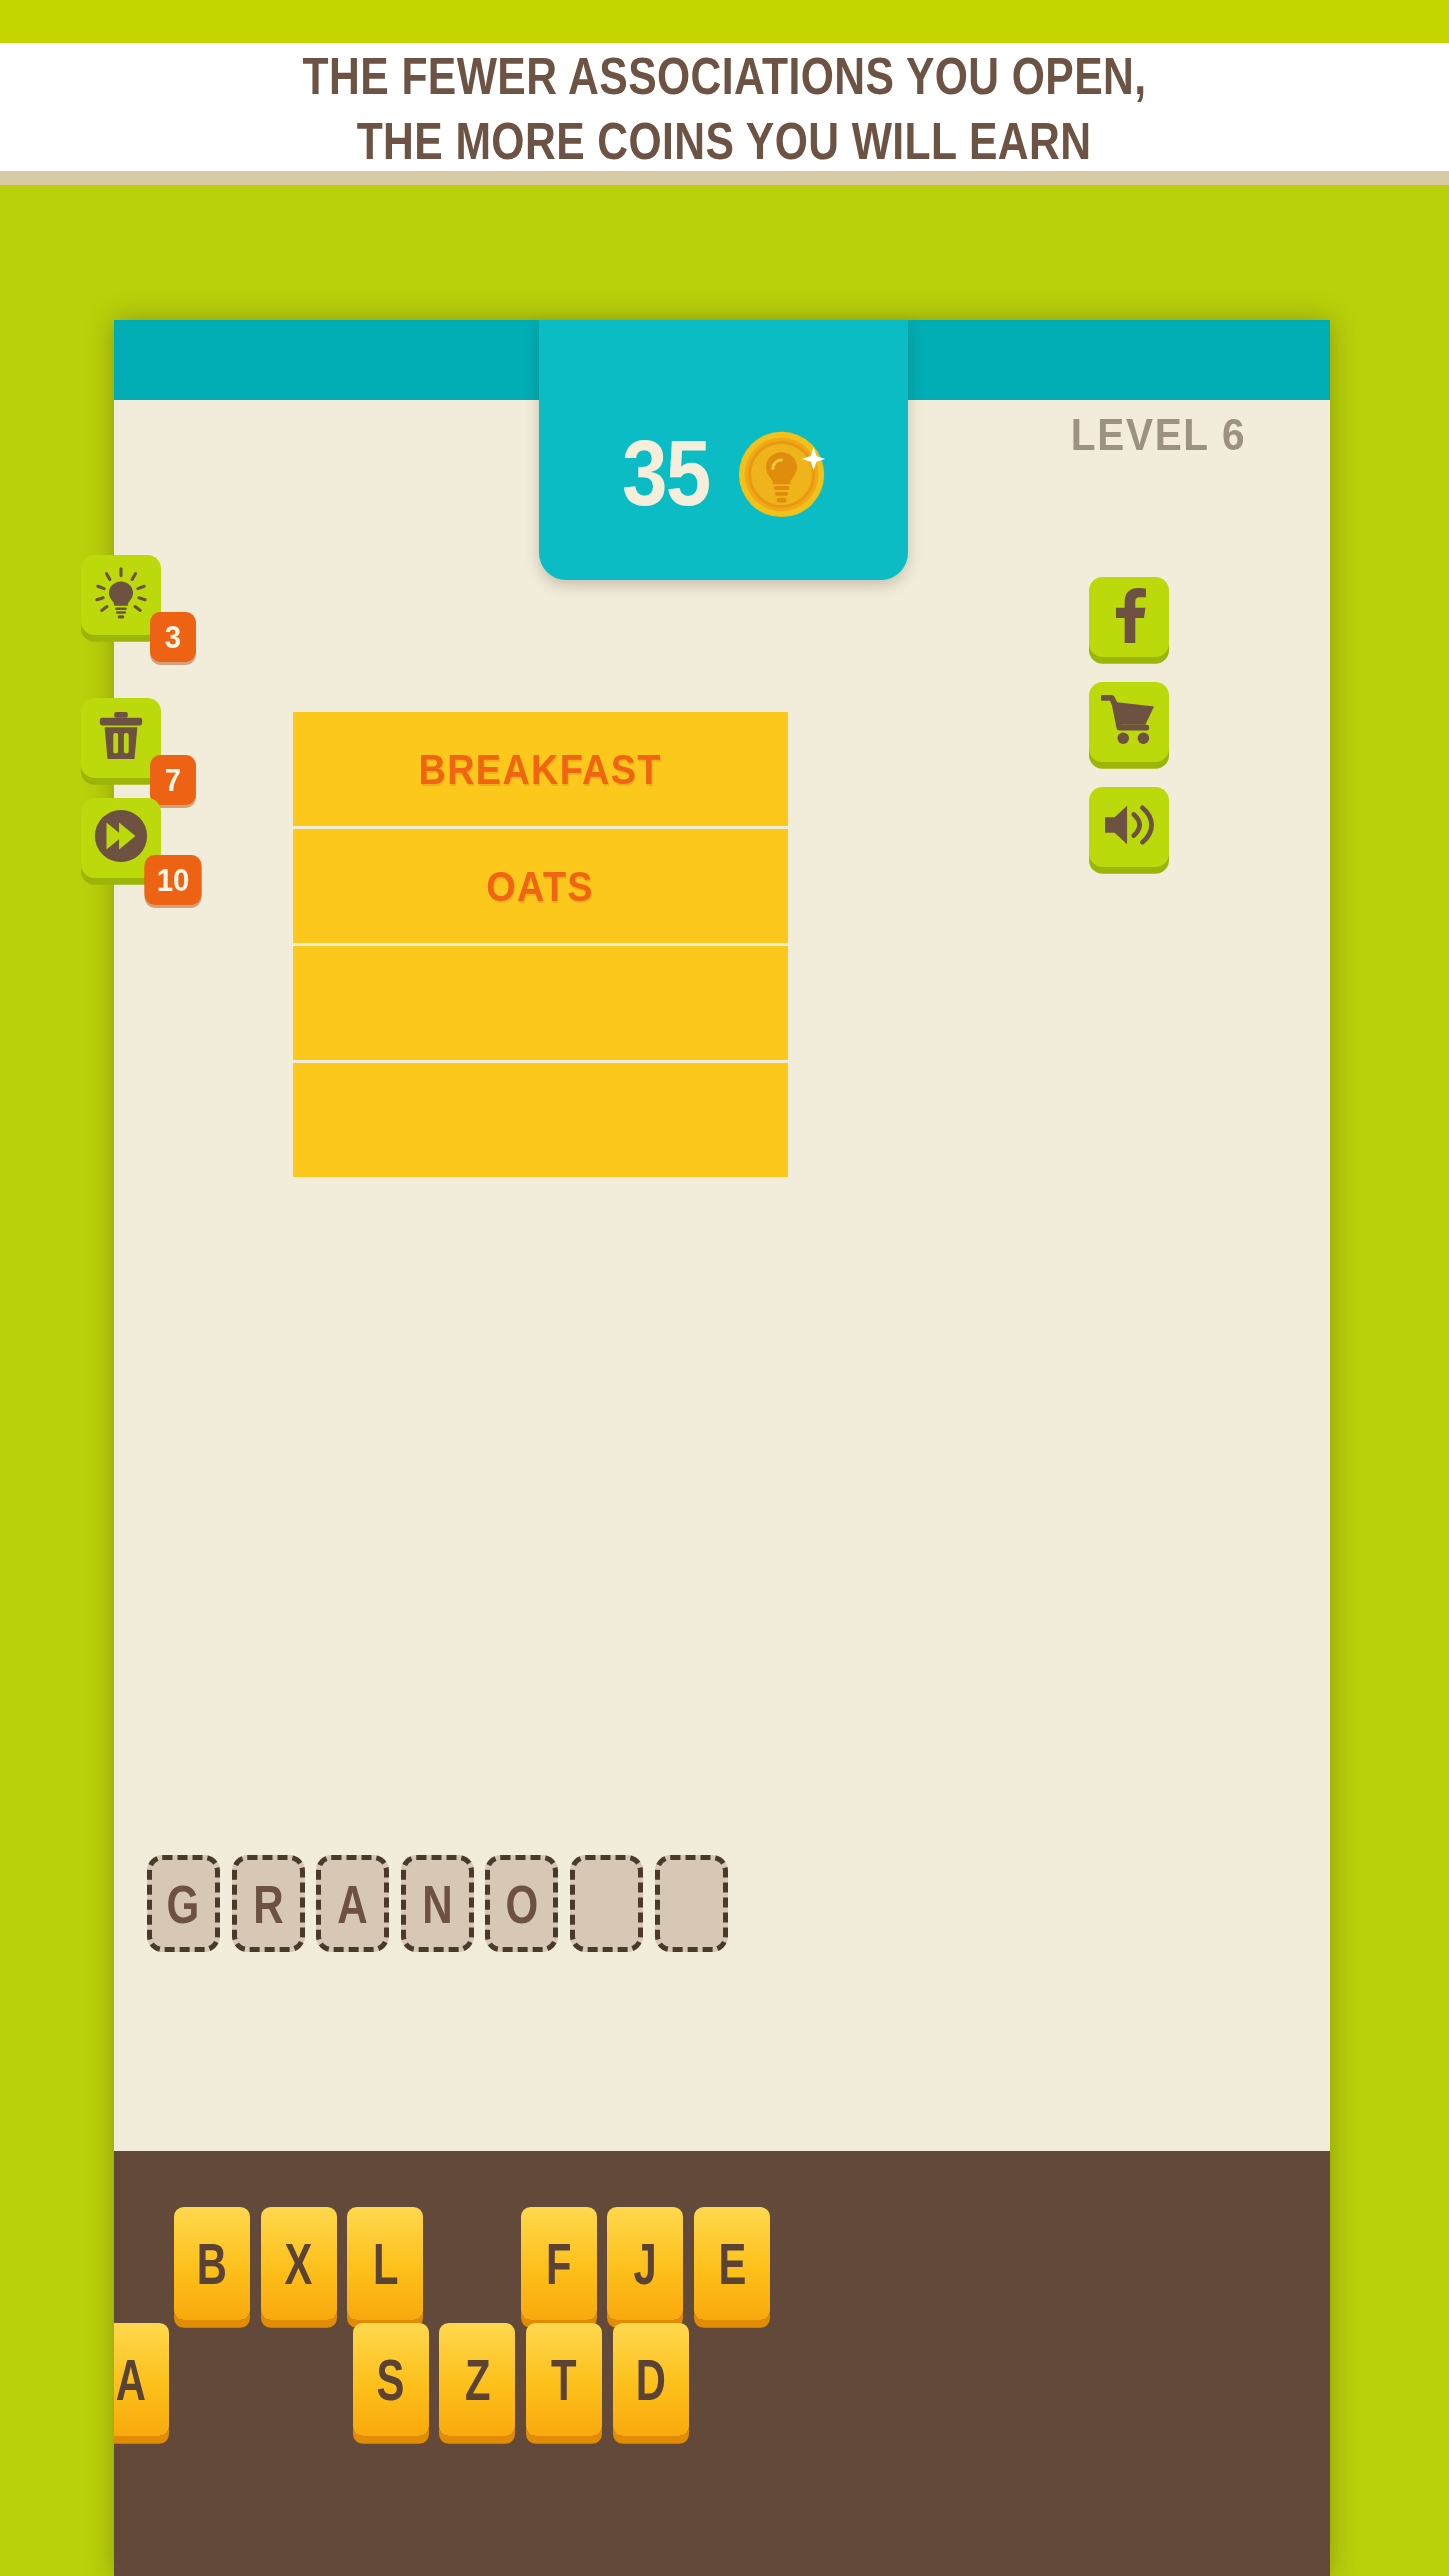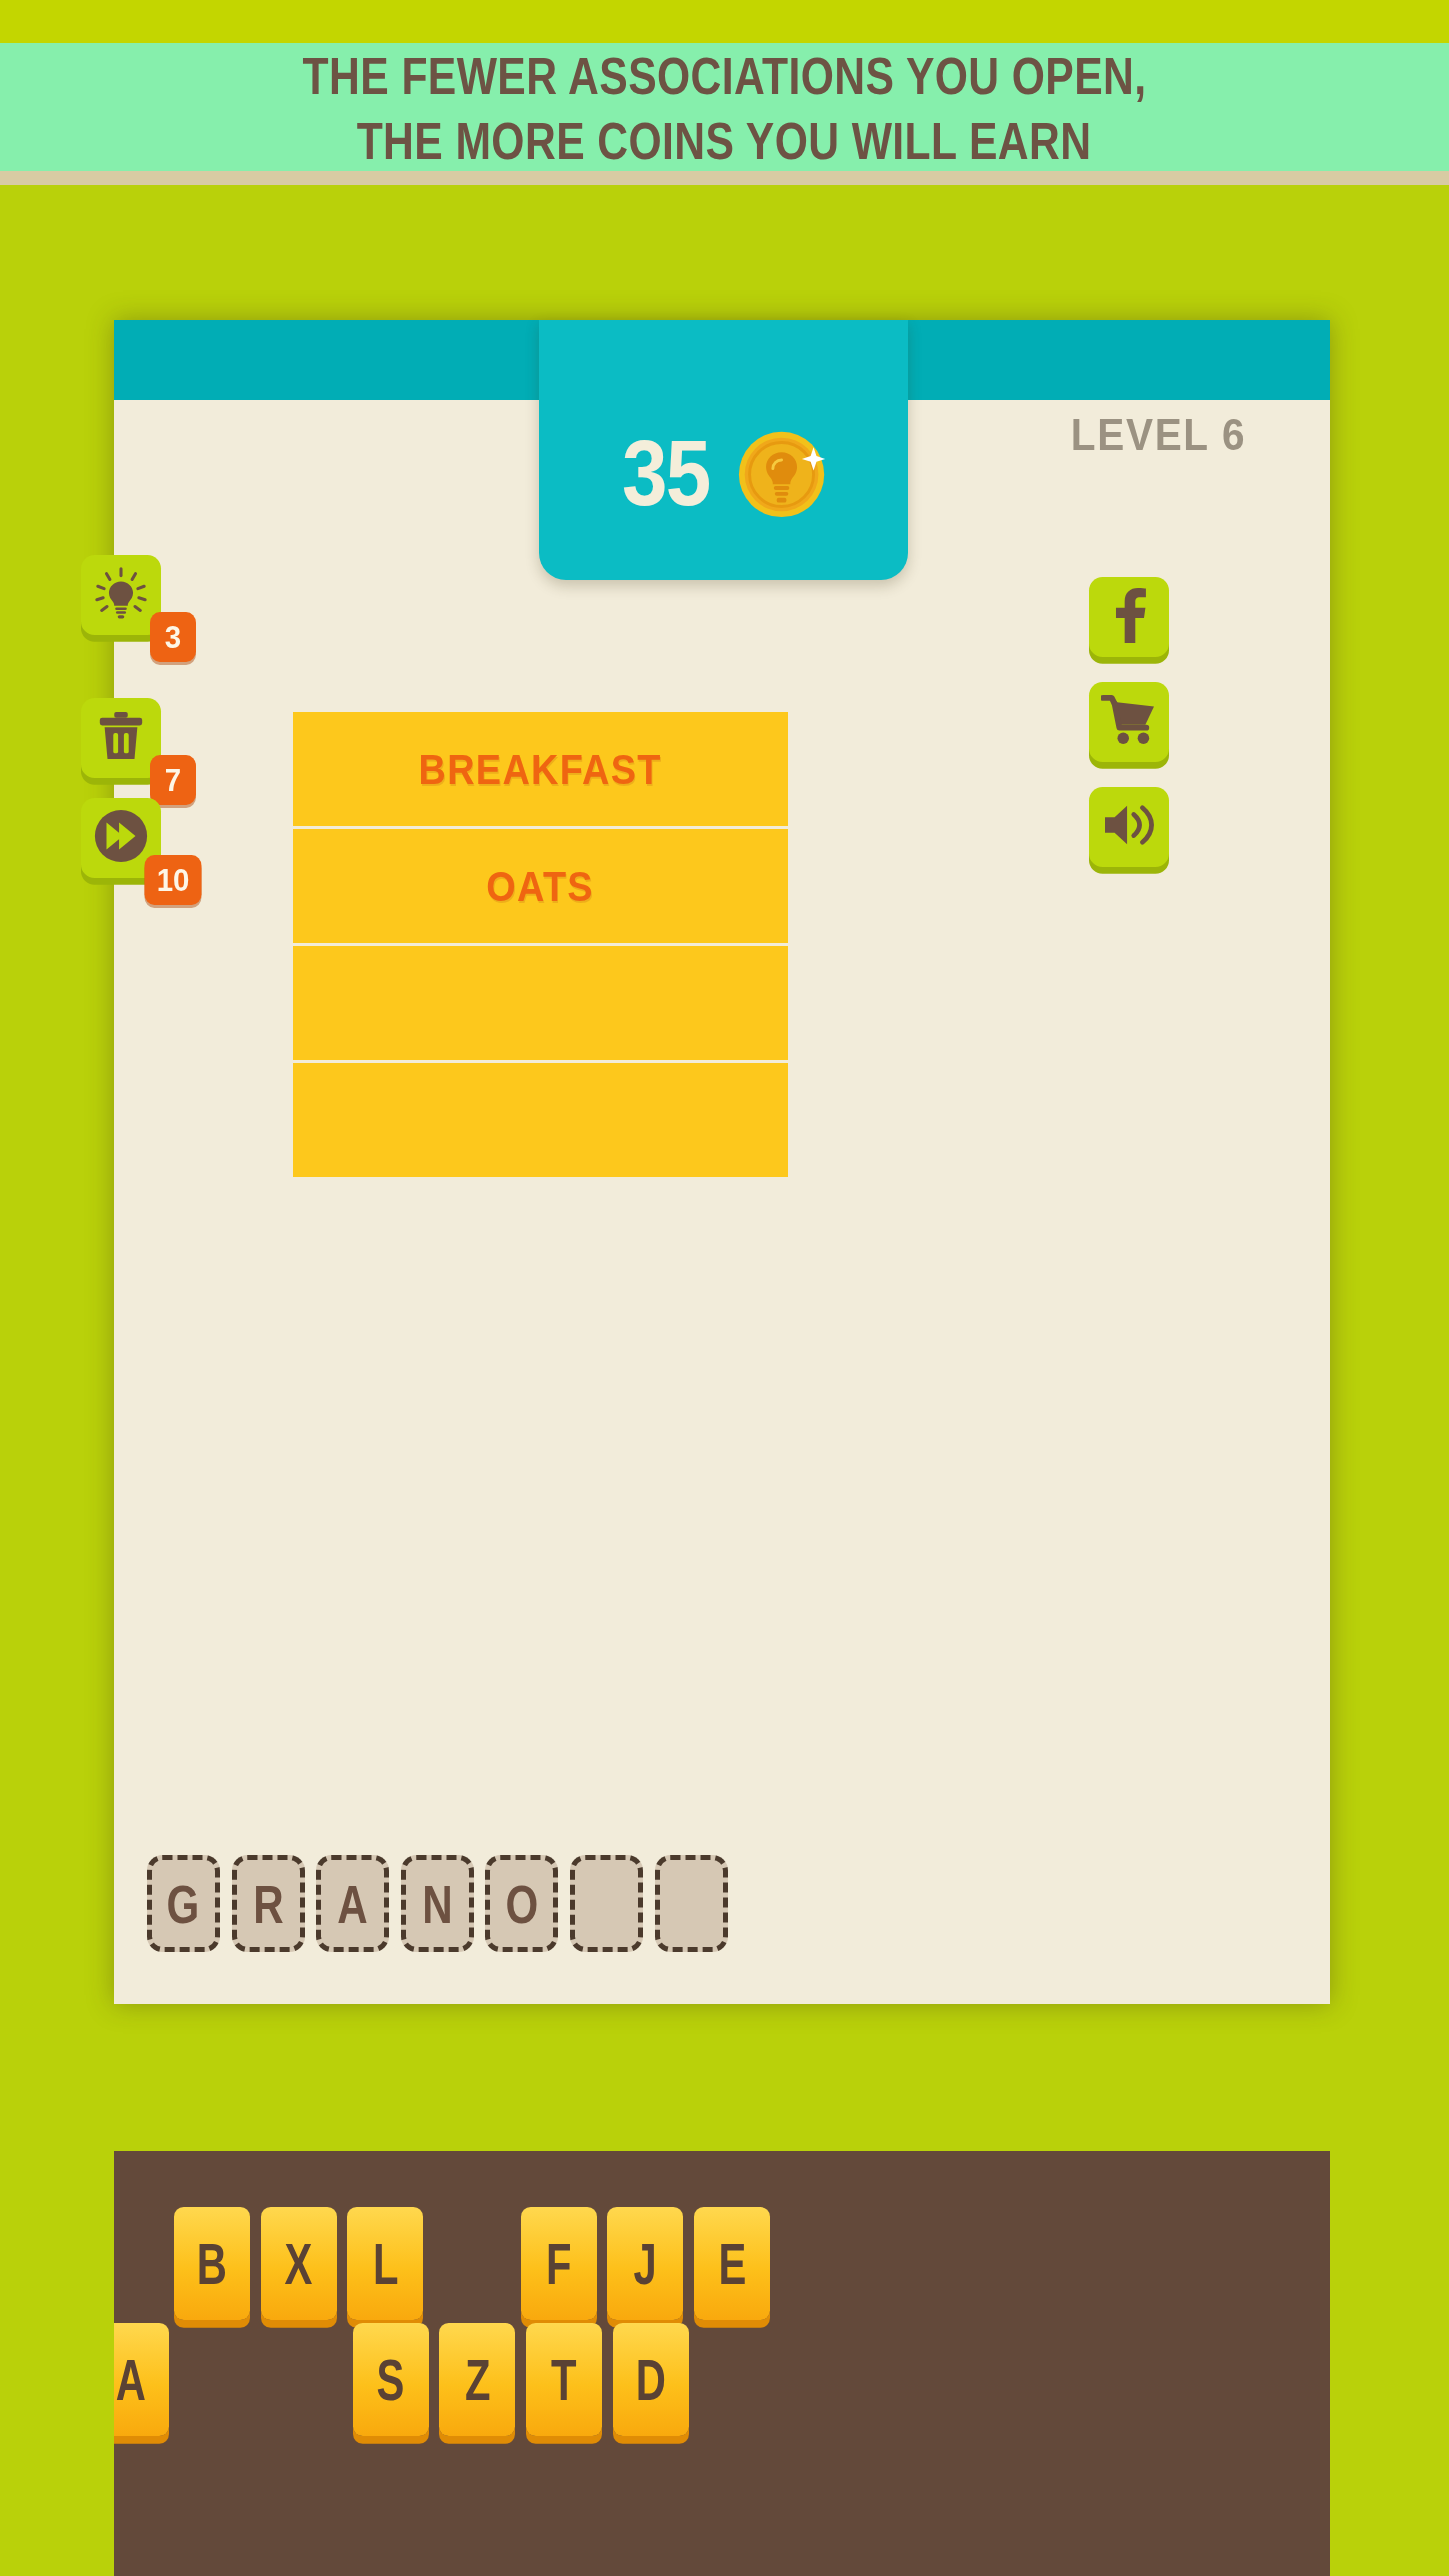--- a/index.html
+++ b/index.html
@@ -40,7 +40,7 @@
     left: 0; top: 43px;
     width: 1449px;
     height: 132px;
-    background: #86efac;
+    background: #ffffff;
     display: flex;
     flex-direction: column;
     align-items: center;

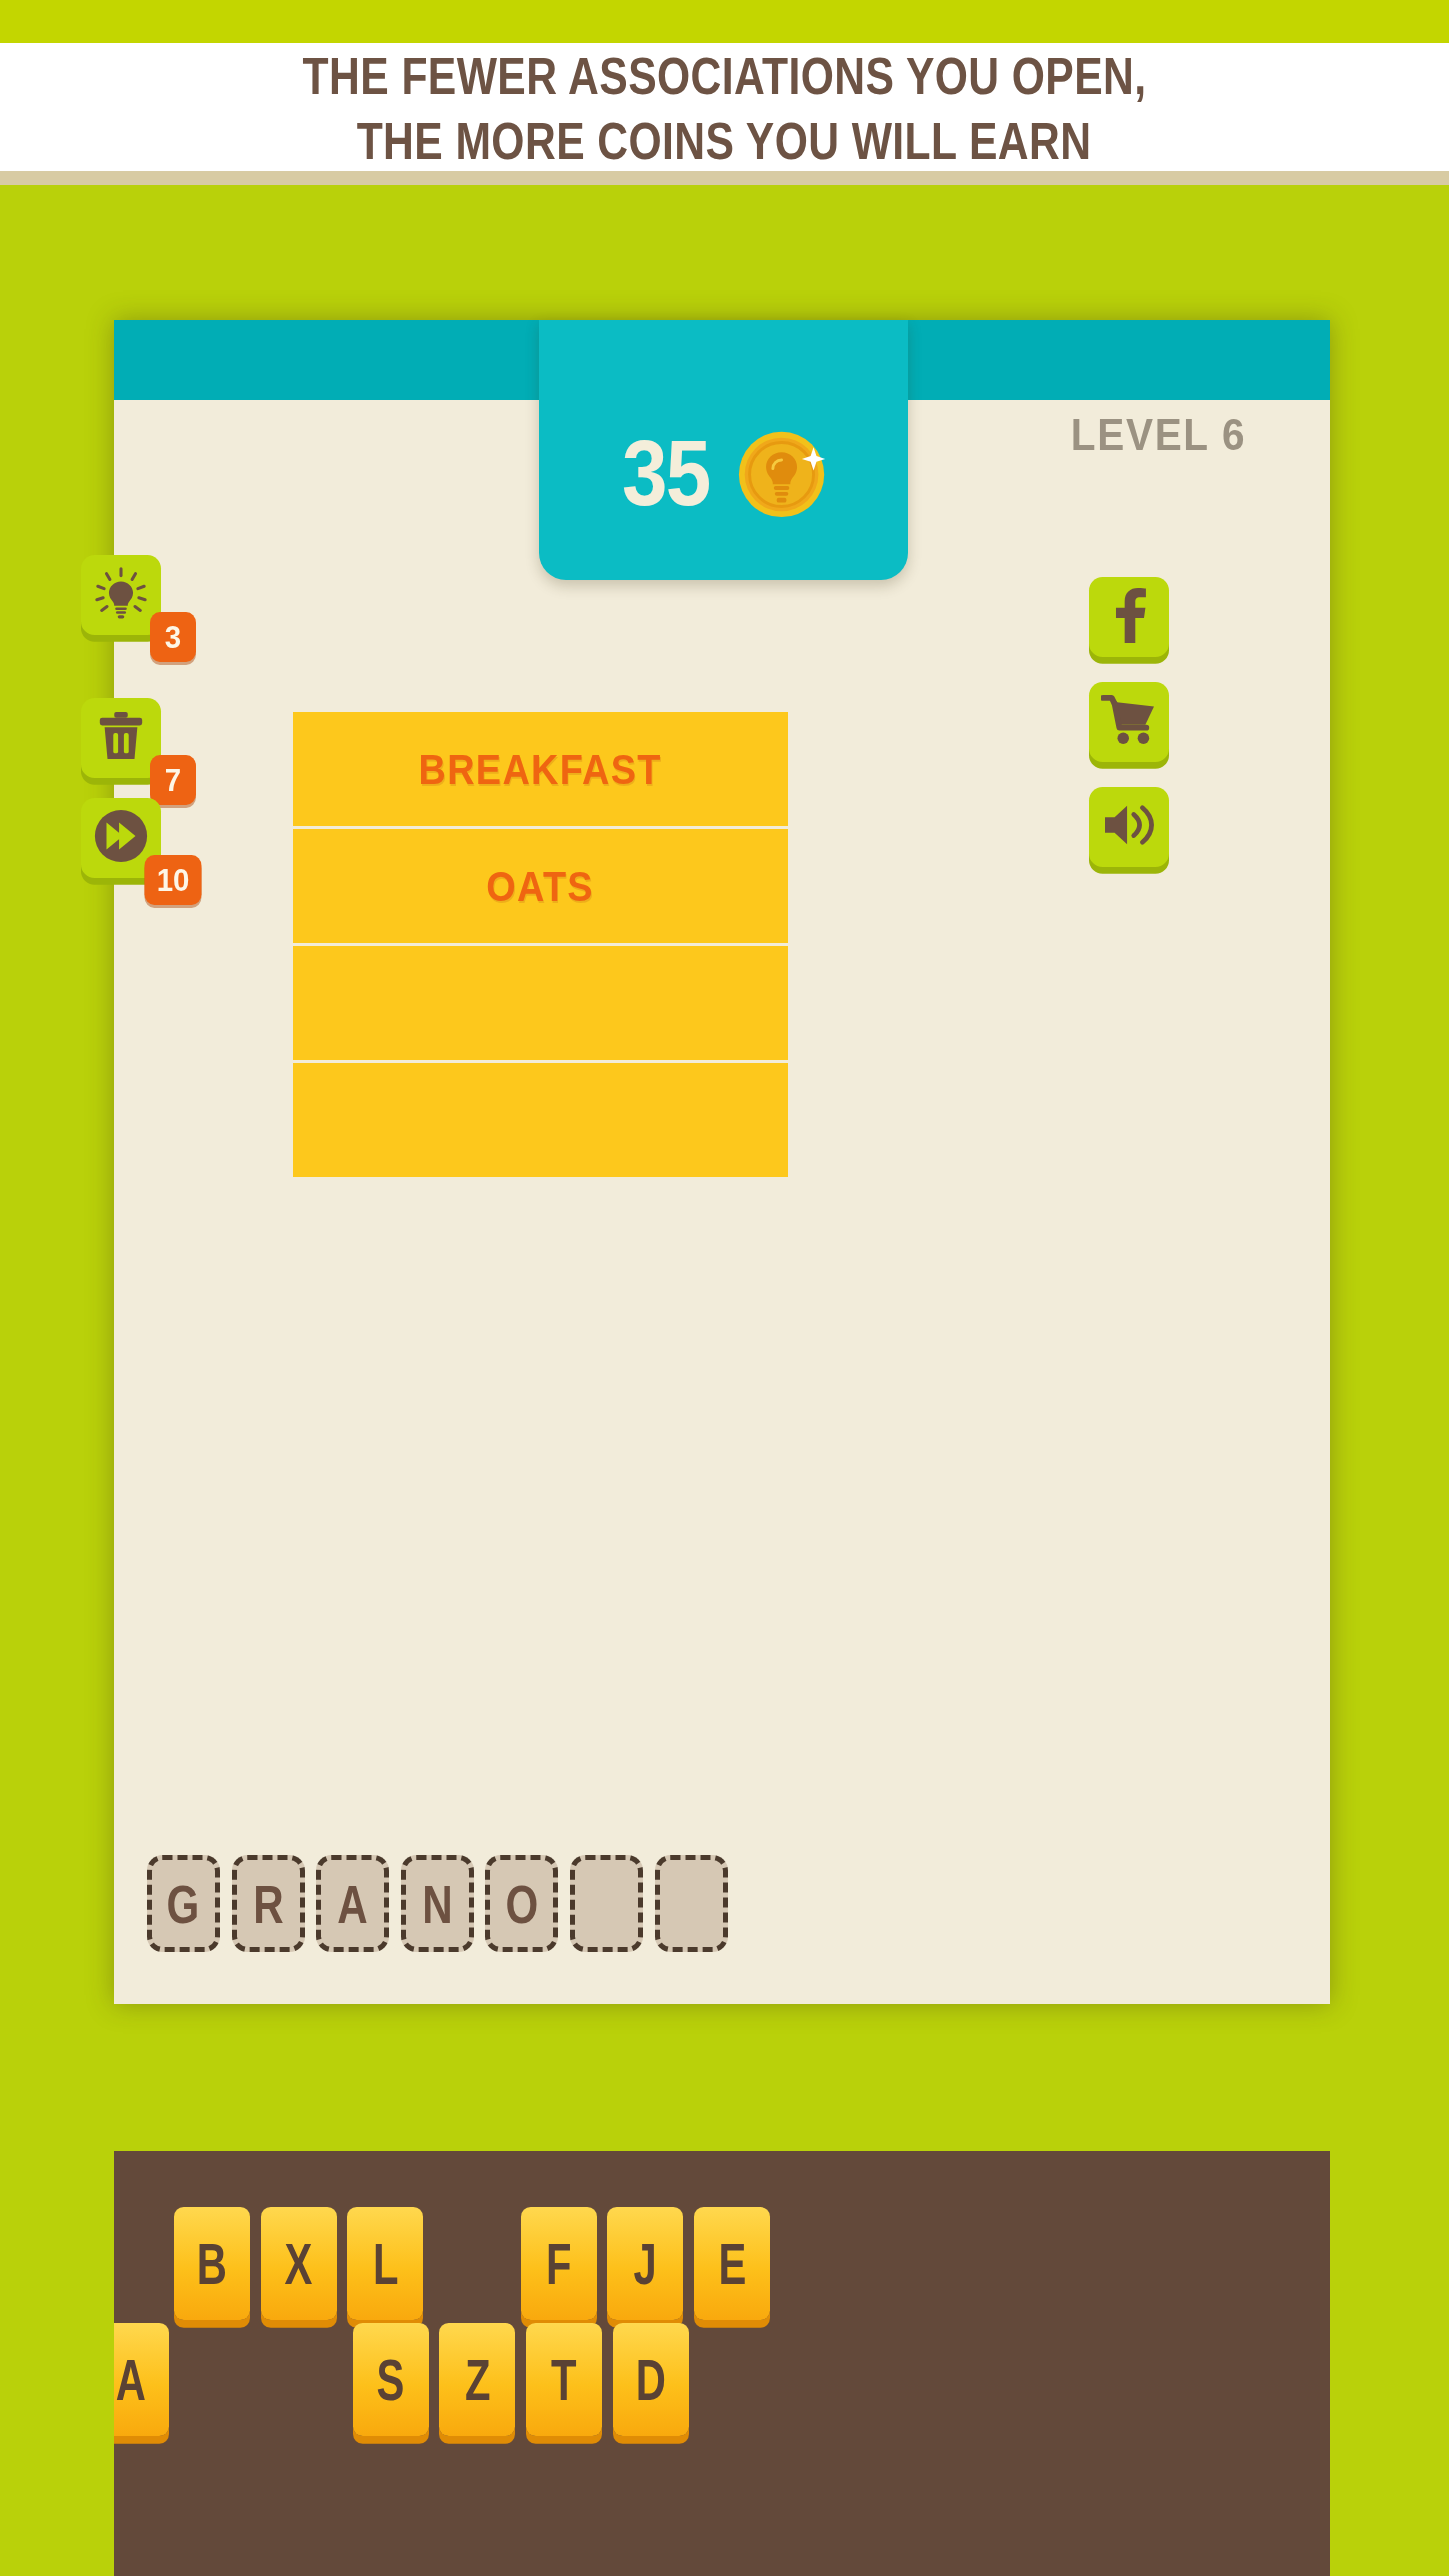--- a/index.html
+++ b/index.html
@@ -71,7 +71,7 @@
     left: 114px;
     top: 320px;
     width: 1216px;
-    height: 1684px;
+    height: 2256px;
     background: #f2ecda;
     box-shadow: 0 0 25px rgba(60,50,20,0.35);
   }

